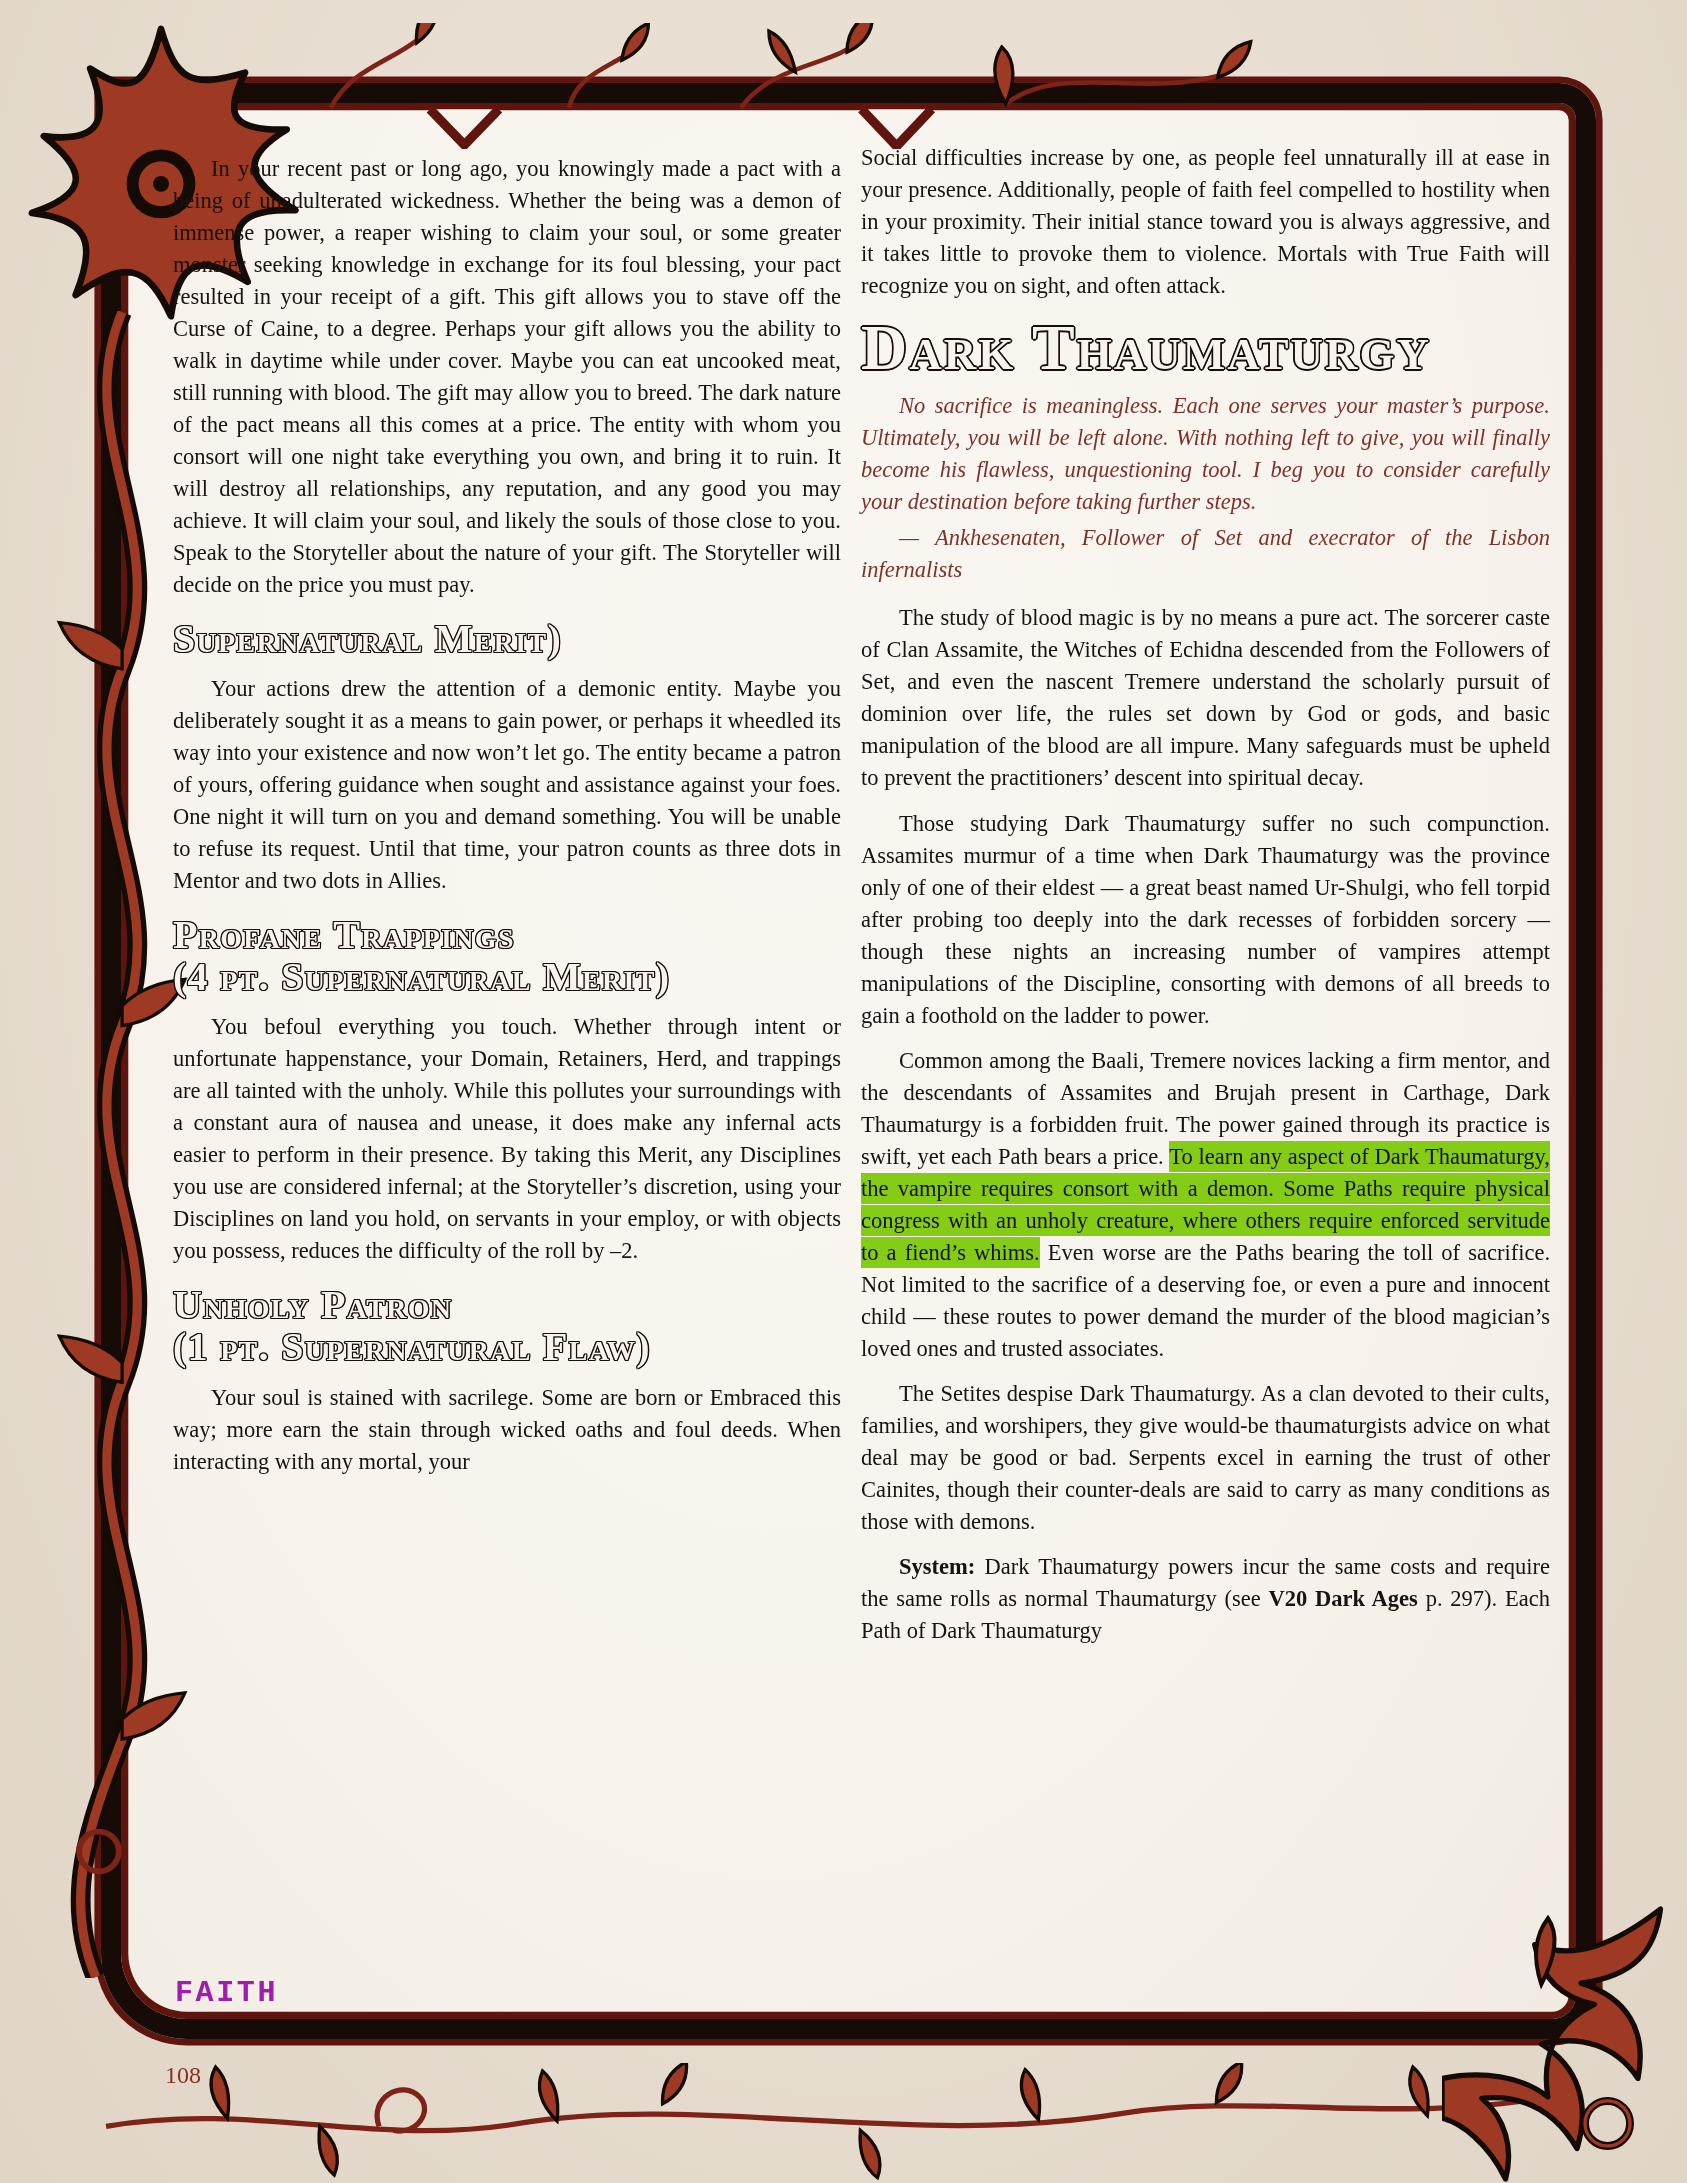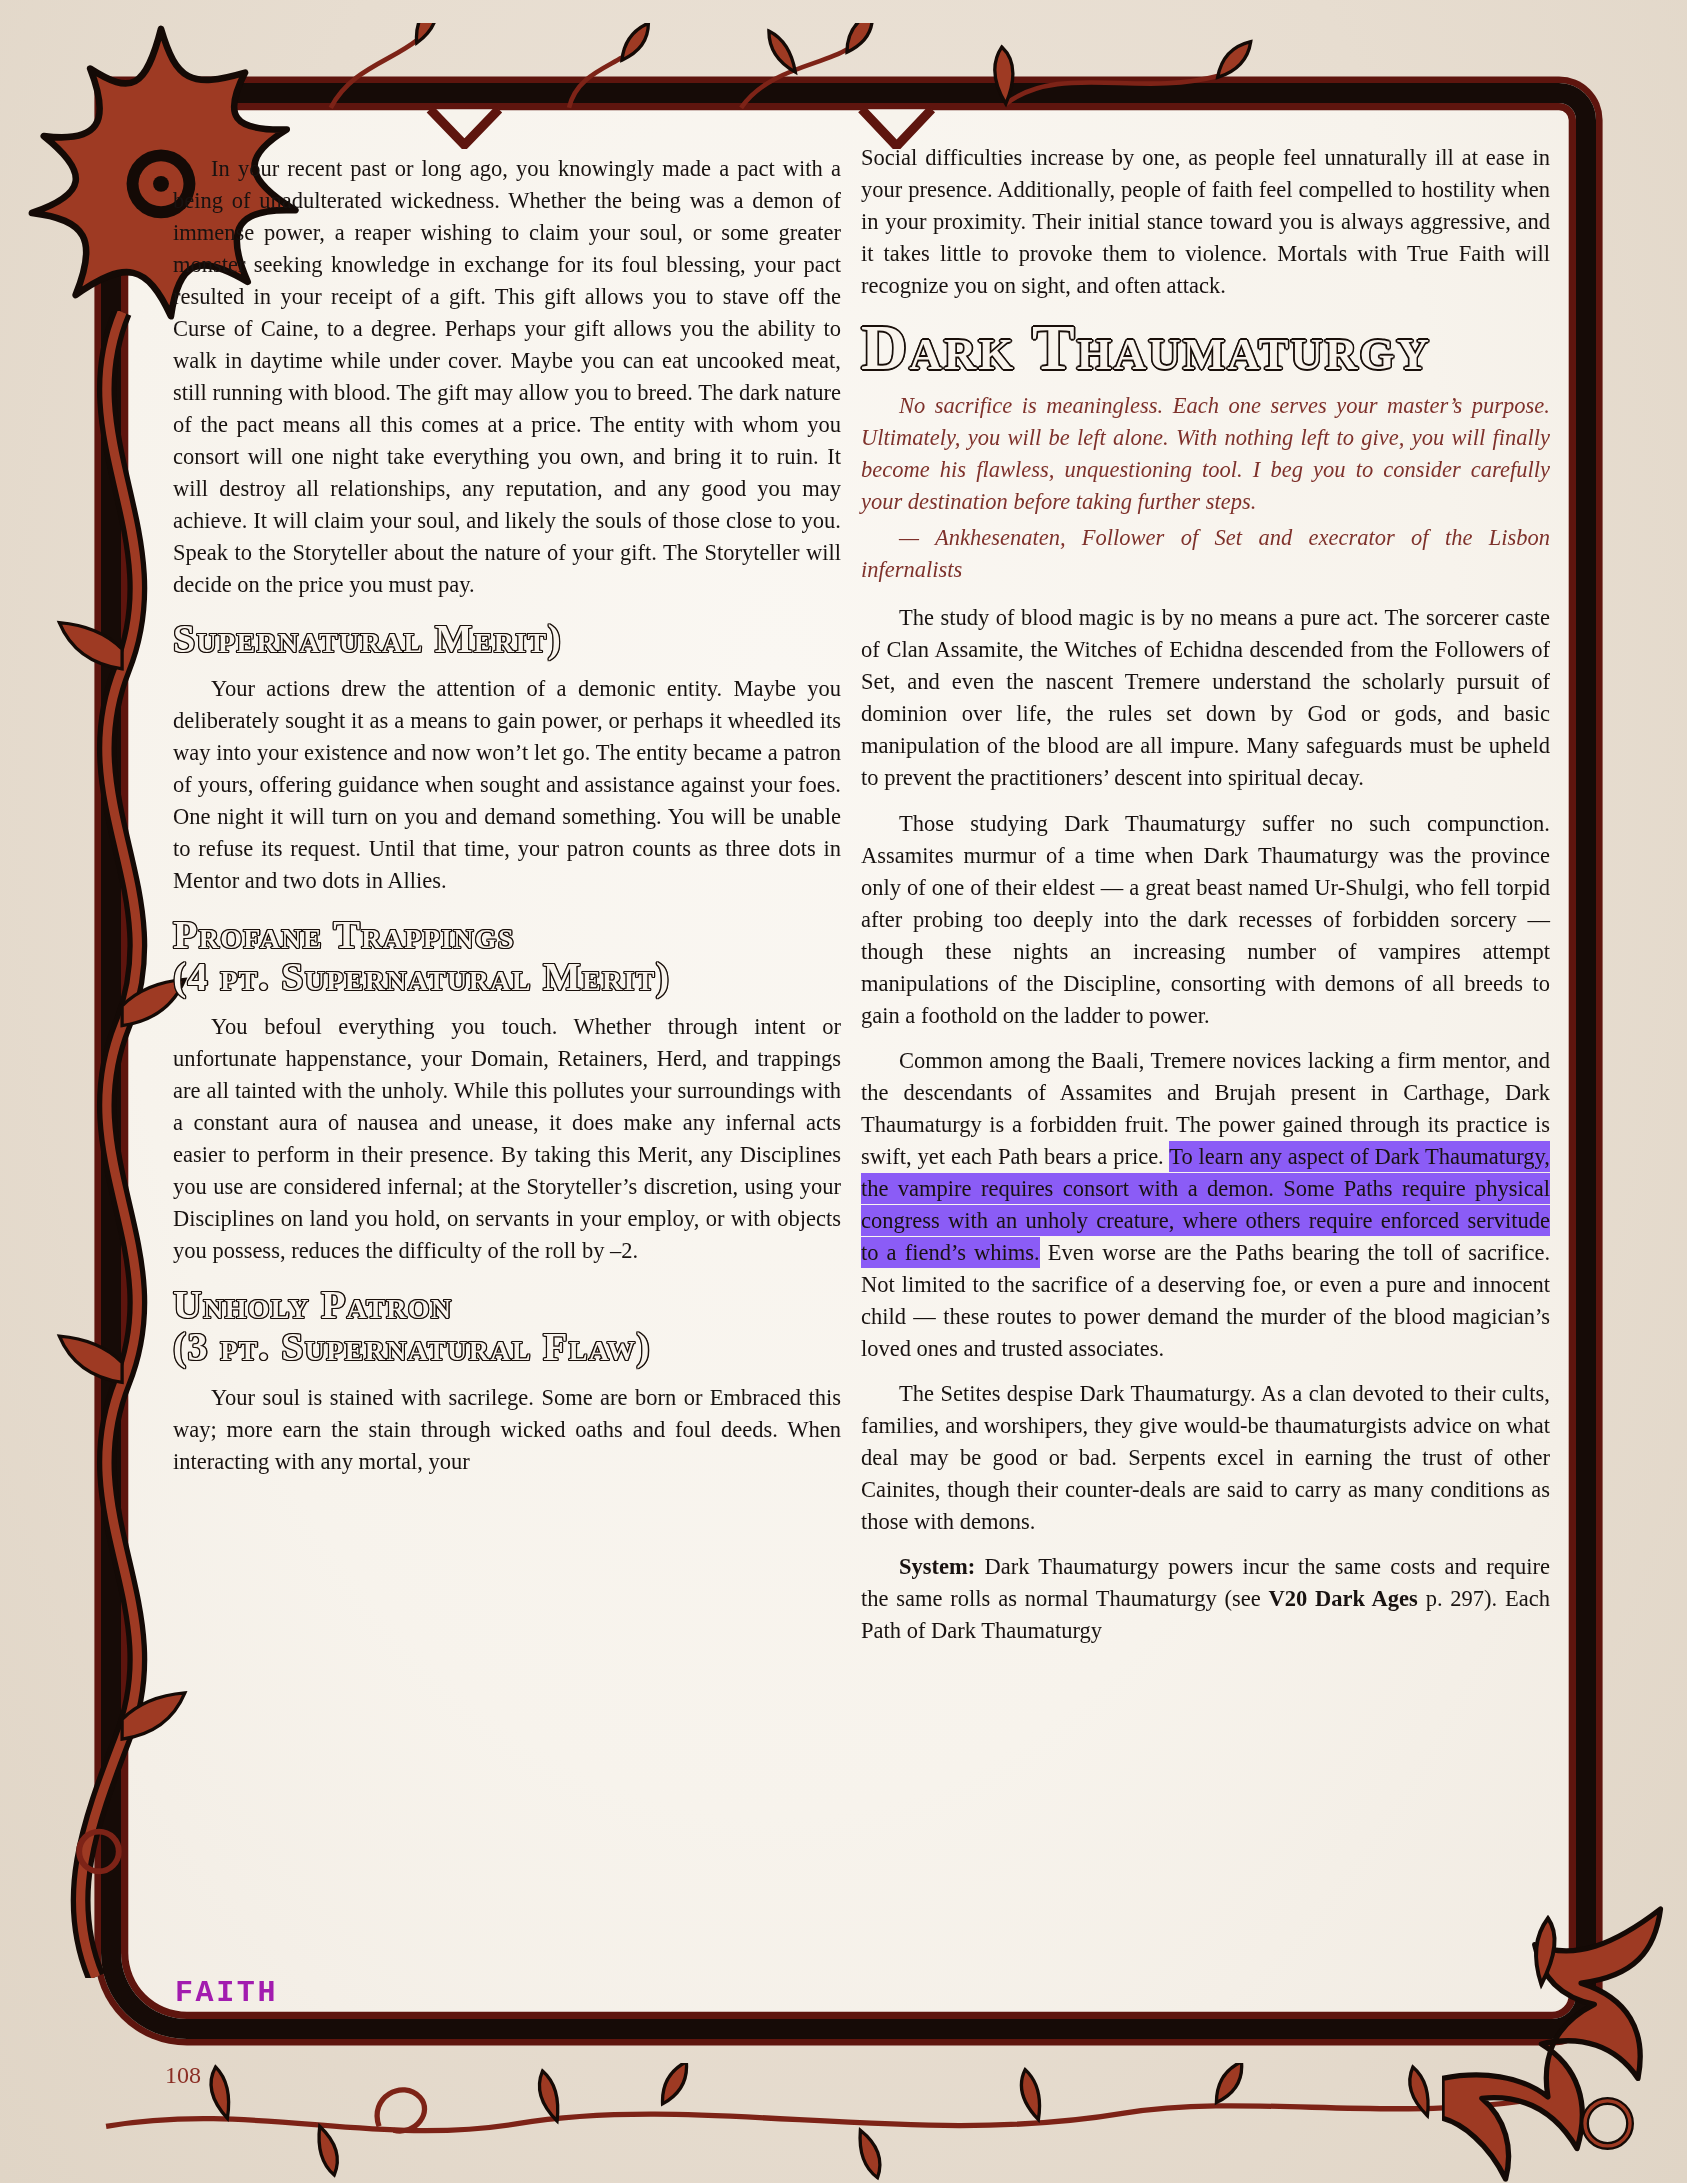--- a/index.html
+++ b/index.html
@@ -46,7 +46,7 @@
   .quote.attr { margin-bottom:16px; }
 
   mark {
-    background:#8b5cf6; color:inherit; padding:3.3px 0;
+    background:#84cc16; color:inherit; padding:3.3px 0;
     -webkit-box-decoration-break:clone; box-decoration-break:clone;
   }
   .b { font-weight:bold; }

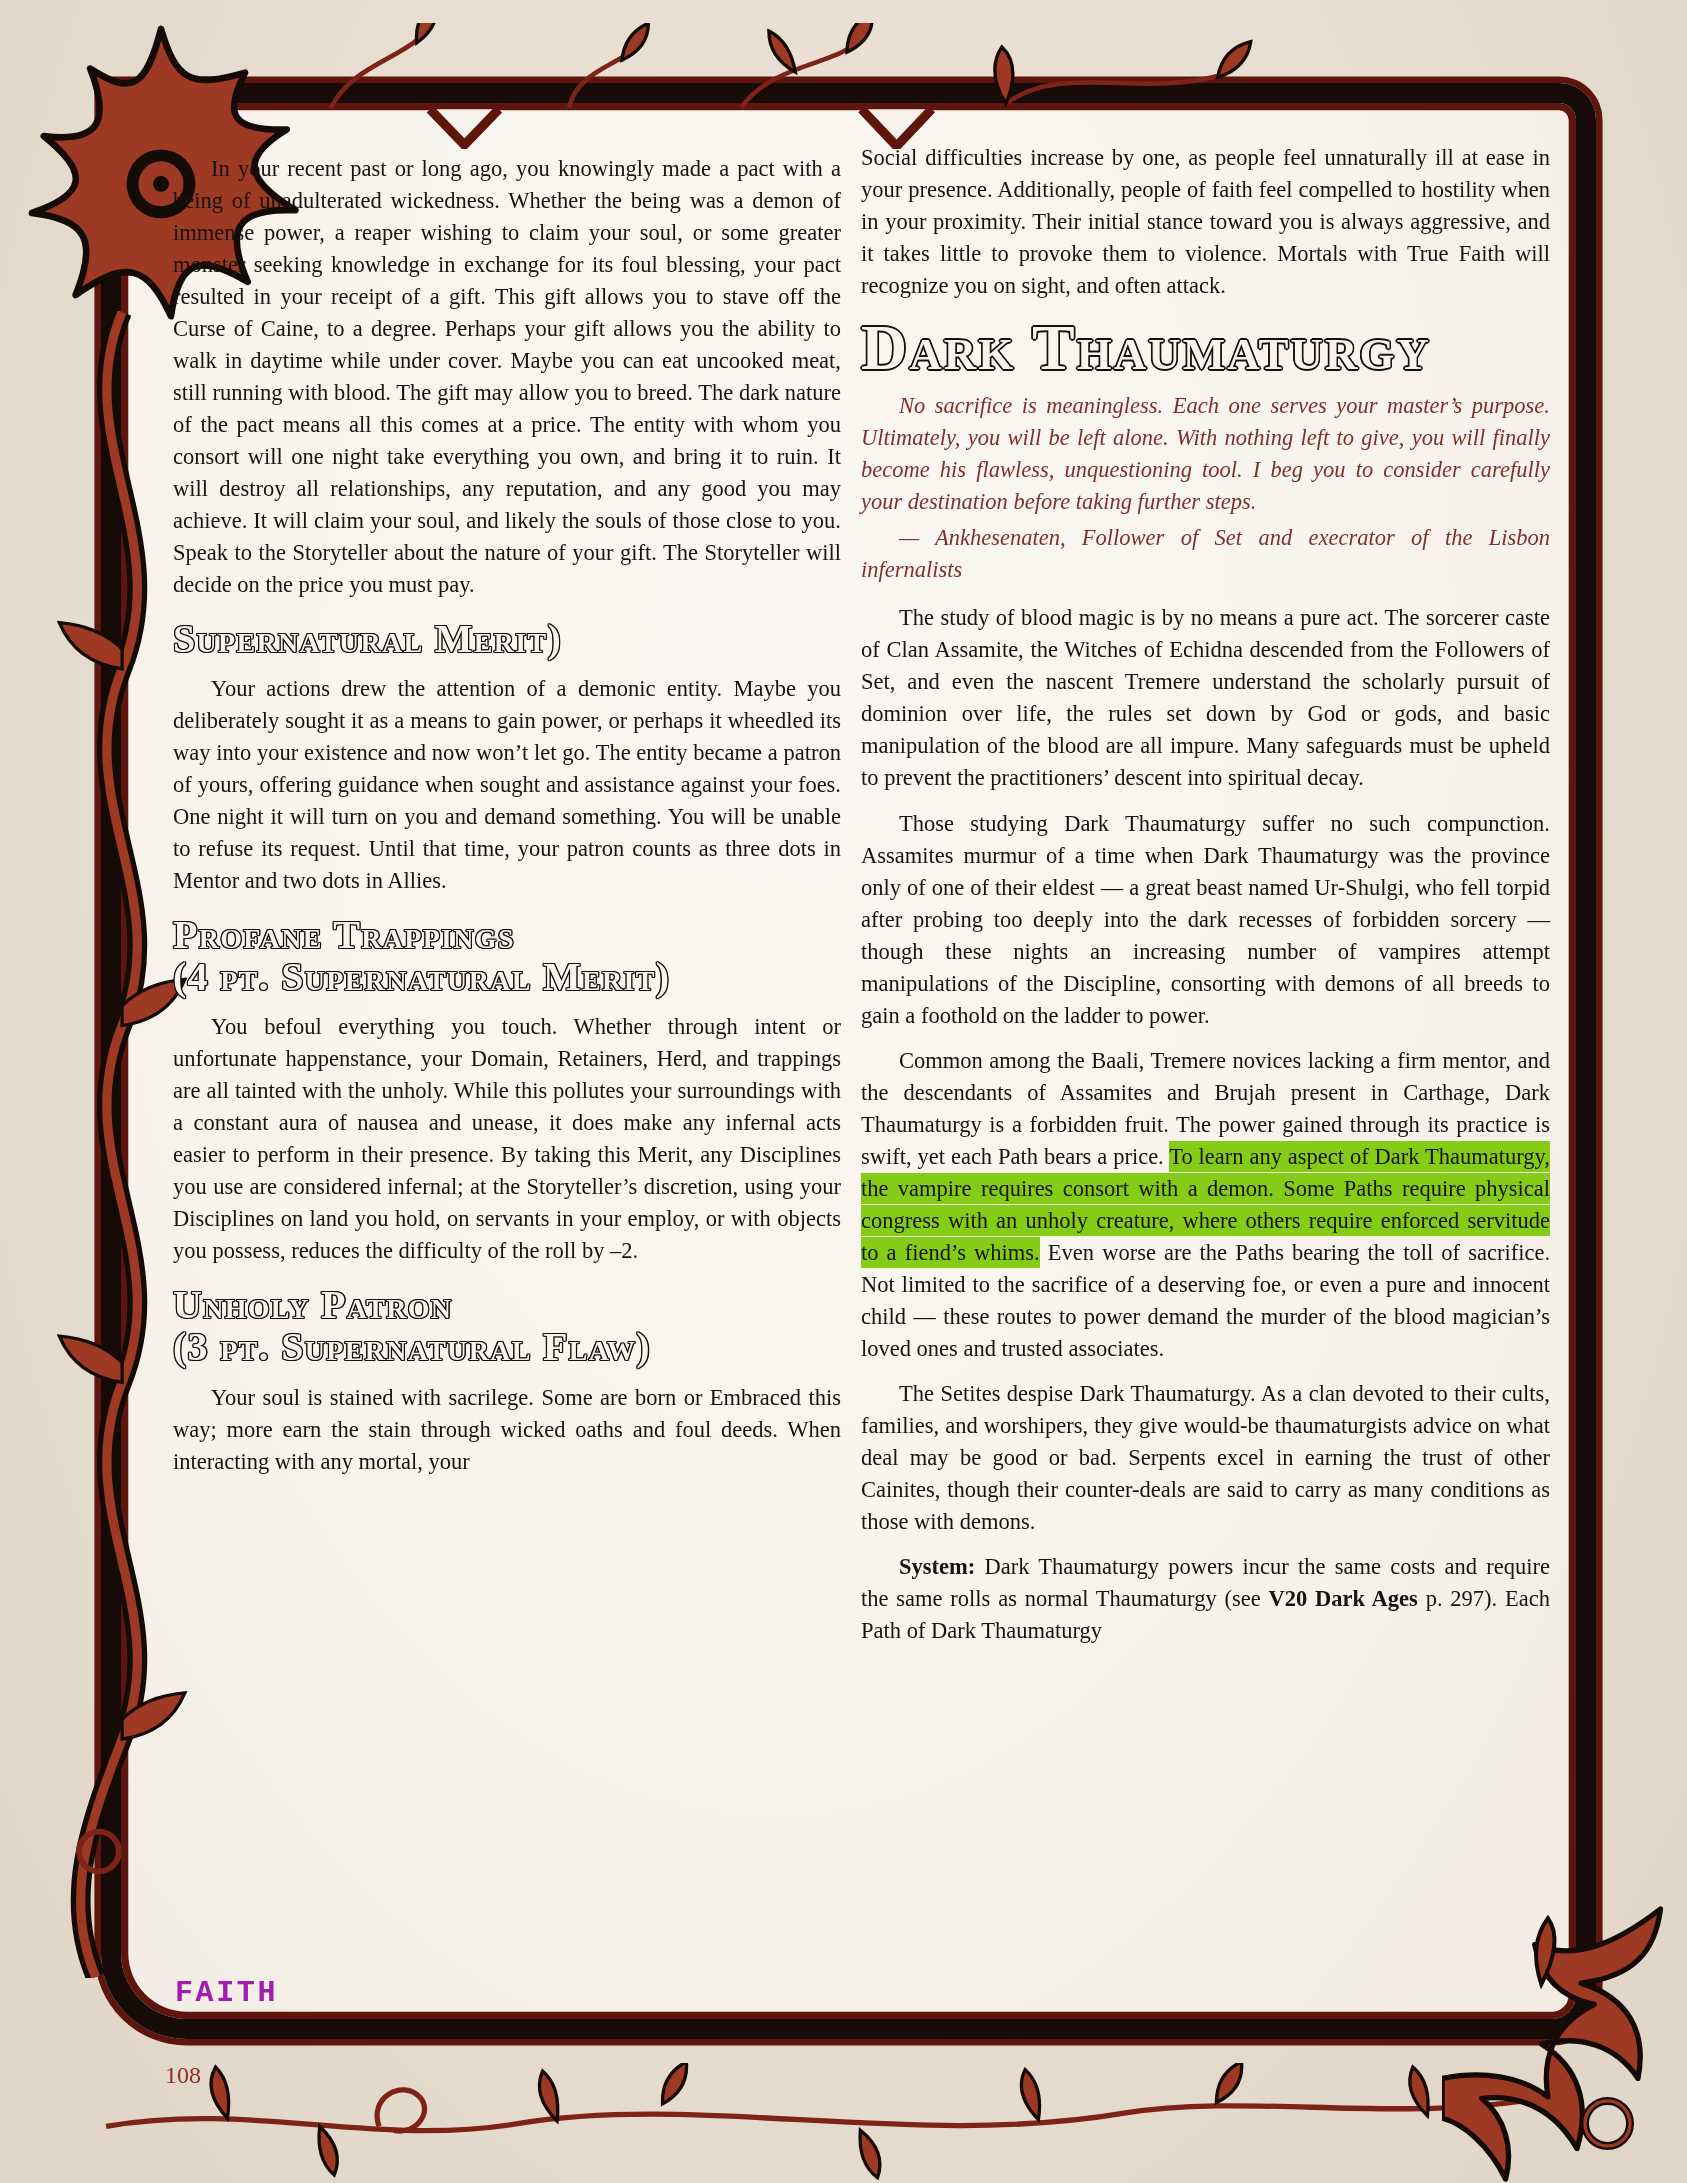--- a/index.html
+++ b/index.html
@@ -136,7 +136,7 @@
 
     <h2 class="sec">
       <span class="hl">Unholy Patron</span>
-      <span class="hl">(3 pt. Supernatural Flaw)</span>
+      <span class="hl">(1 pt. Supernatural Flaw)</span>
     </h2>
     <p class="par indent">Your soul is stained with sacrilege. Some are born or Embraced this way; more earn the stain through wicked oaths and foul deeds. When interacting with any mortal, your</p>
   </div>

